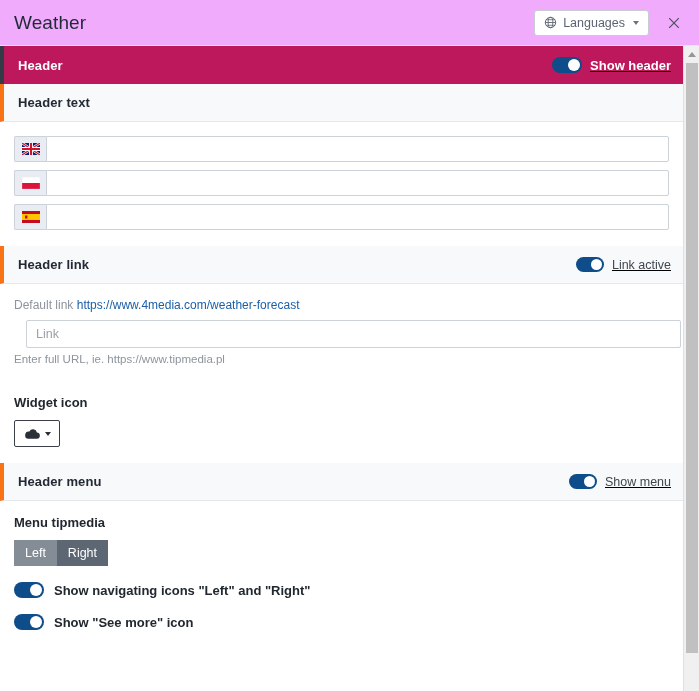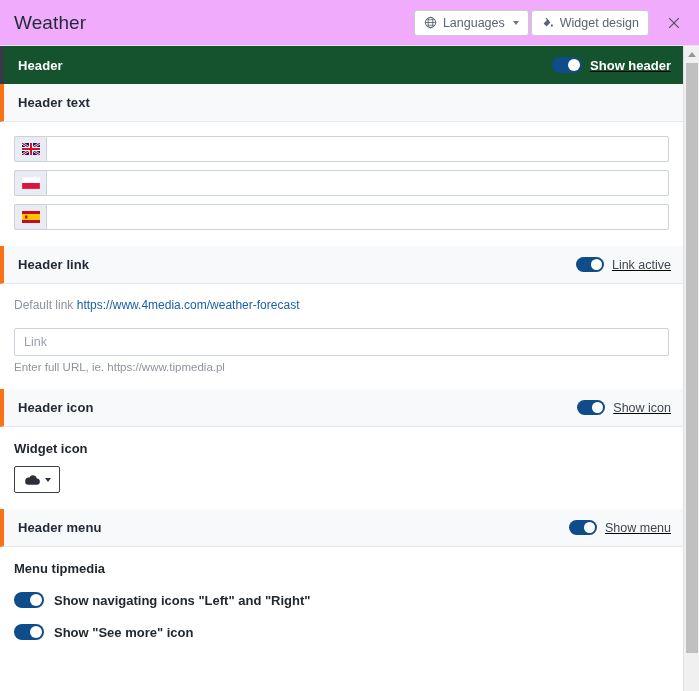--- a/index.html
+++ b/index.html
@@ -313,16 +313,6 @@
       <span class="caret"></span>
     </button>
 
-    <button class="tbtn">
-      <span style="display:inline-flex">
-        <svg width="13" height="13" viewBox="0 0 16 16" aria-hidden="true">
-          <path d="M3.2 9.2 L8.0 4.4 L11.6 8.0 L6.8 12.8 Z" fill="#5b6470"></path>
-          <line x1="6.4" y1="3.0" x2="9.6" y2="6.2" stroke="#5b6470" stroke-width="1.4" stroke-linecap="round"></line>
-          <path d="M13.4 9.6 c0.9 1.3 1.2 2.0 1.2 2.5 a1.2 1.2 0 0 1 -2.4 0 c0 -0.5 0.3 -1.2 1.2 -2.5 z" fill="#5b6470"></path>
-        </svg>
-      </span>
-      <span>Widget design</span>
-    </button>
 
     <button class="close-btn">
       <svg width="14" height="14" viewBox="0 0 16 16" aria-hidden="true">

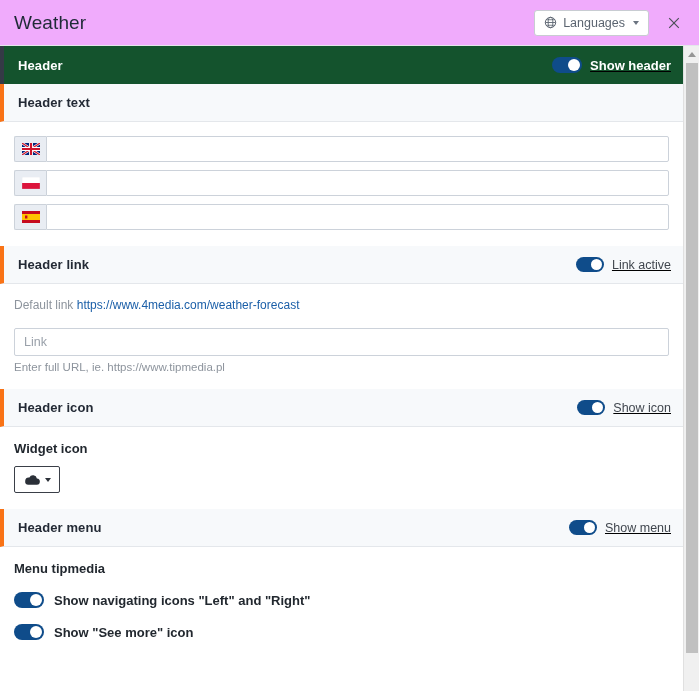--- a/index.html
+++ b/index.html
@@ -91,7 +91,7 @@
     position: relative;
   }
   .sec-head.dark {
-    background: #14532d;
+    background: #be185d;
     border-left: 4px solid #343a46;
     border-bottom: none;
     height: 38px;

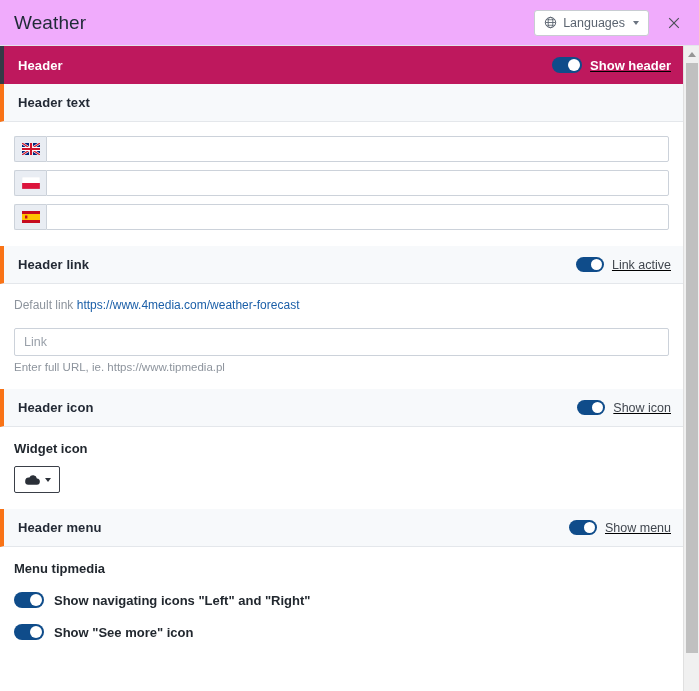--- a/index.html
+++ b/index.html
@@ -176,7 +176,7 @@
   .muted-line {
     font-size: 12px;
     color: #8d949d;
-    margin-bottom: 16px;
+    margin-bottom: 8px;
   }
   .muted-line a {
     color: #1b5fa8;

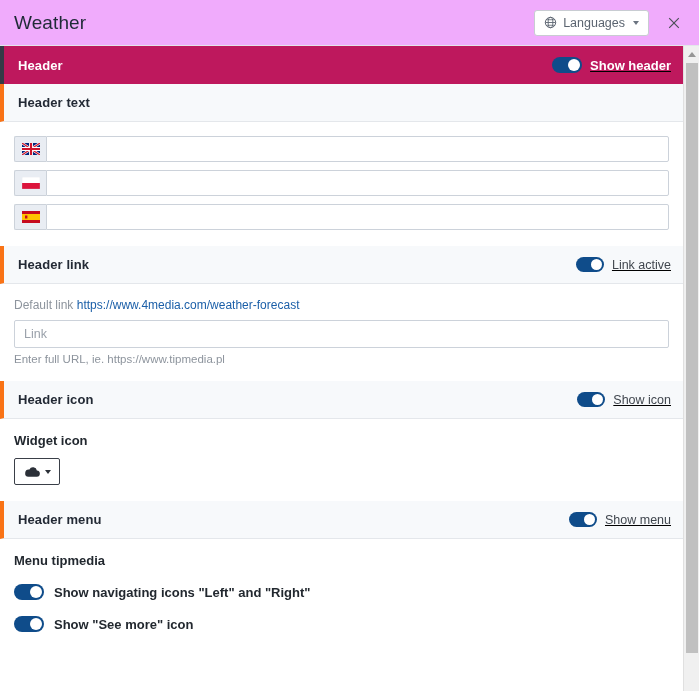--- a/index.html
+++ b/index.html
@@ -200,6 +200,7 @@
     color: #333;
     outline: none;
     background: #fff;
+    margin-left: 12px;
   }
   .text-input::placeholder { color: #9aa1aa; }
   .hint {

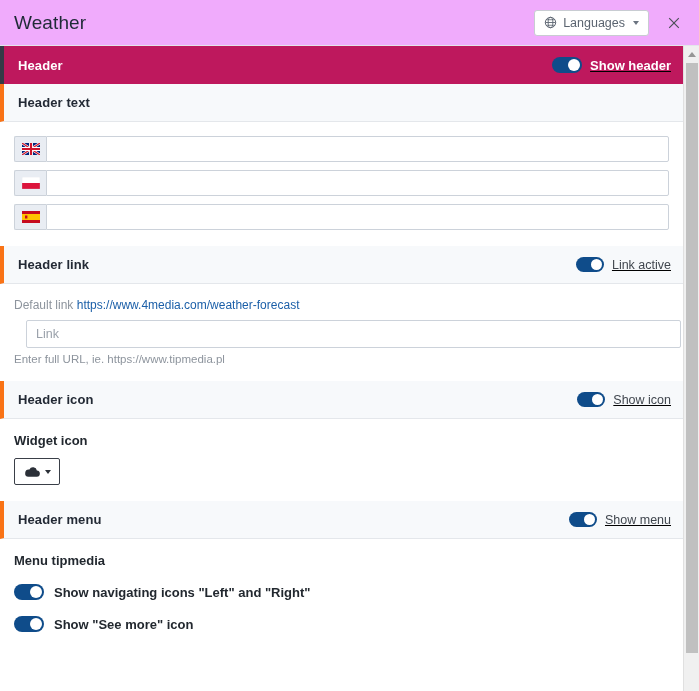--- a/index.html
+++ b/index.html
@@ -392,13 +392,6 @@
       <div class="hint">Enter full URL, ie. https://www.tipmedia.pl</div>
     </div>
 
-    <div class="sec-head">
-      <span class="sec-title">Header icon</span>
-      <span class="sec-right">
-        <span class="switch"></span>
-        <span class="toggle-label">Show icon</span>
-      </span>
-    </div>
     <div class="sec-body">
       <div class="field-label">Widget icon</div>
       <button class="icon-picker">

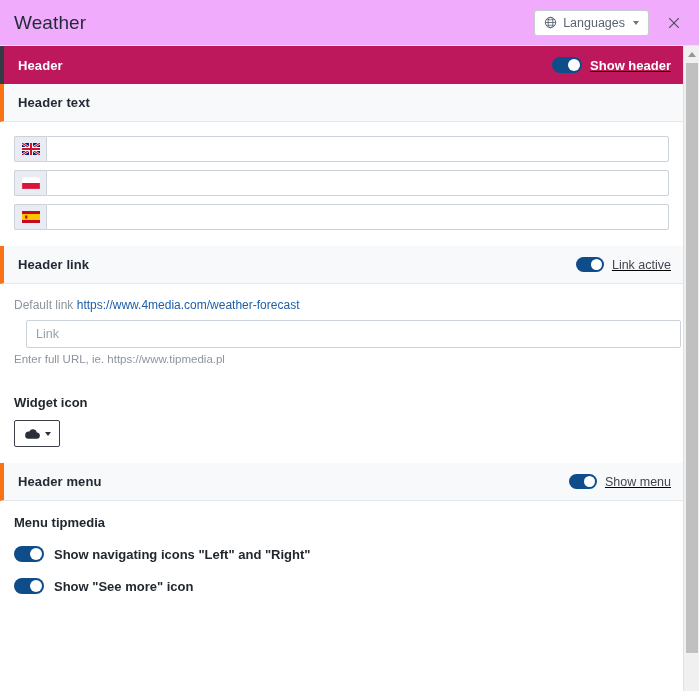--- a/index.html
+++ b/index.html
@@ -414,6 +414,10 @@
     <div class="sec-body">
       <div class="field-label">Menu tipmedia</div>
 
+      <div class="seg-group">
+        <button class="seg">Left</button>
+        <button class="seg active">Right</button>
+      </div>
 
       <div class="check-row">
         <span class="switch lg"></span>

